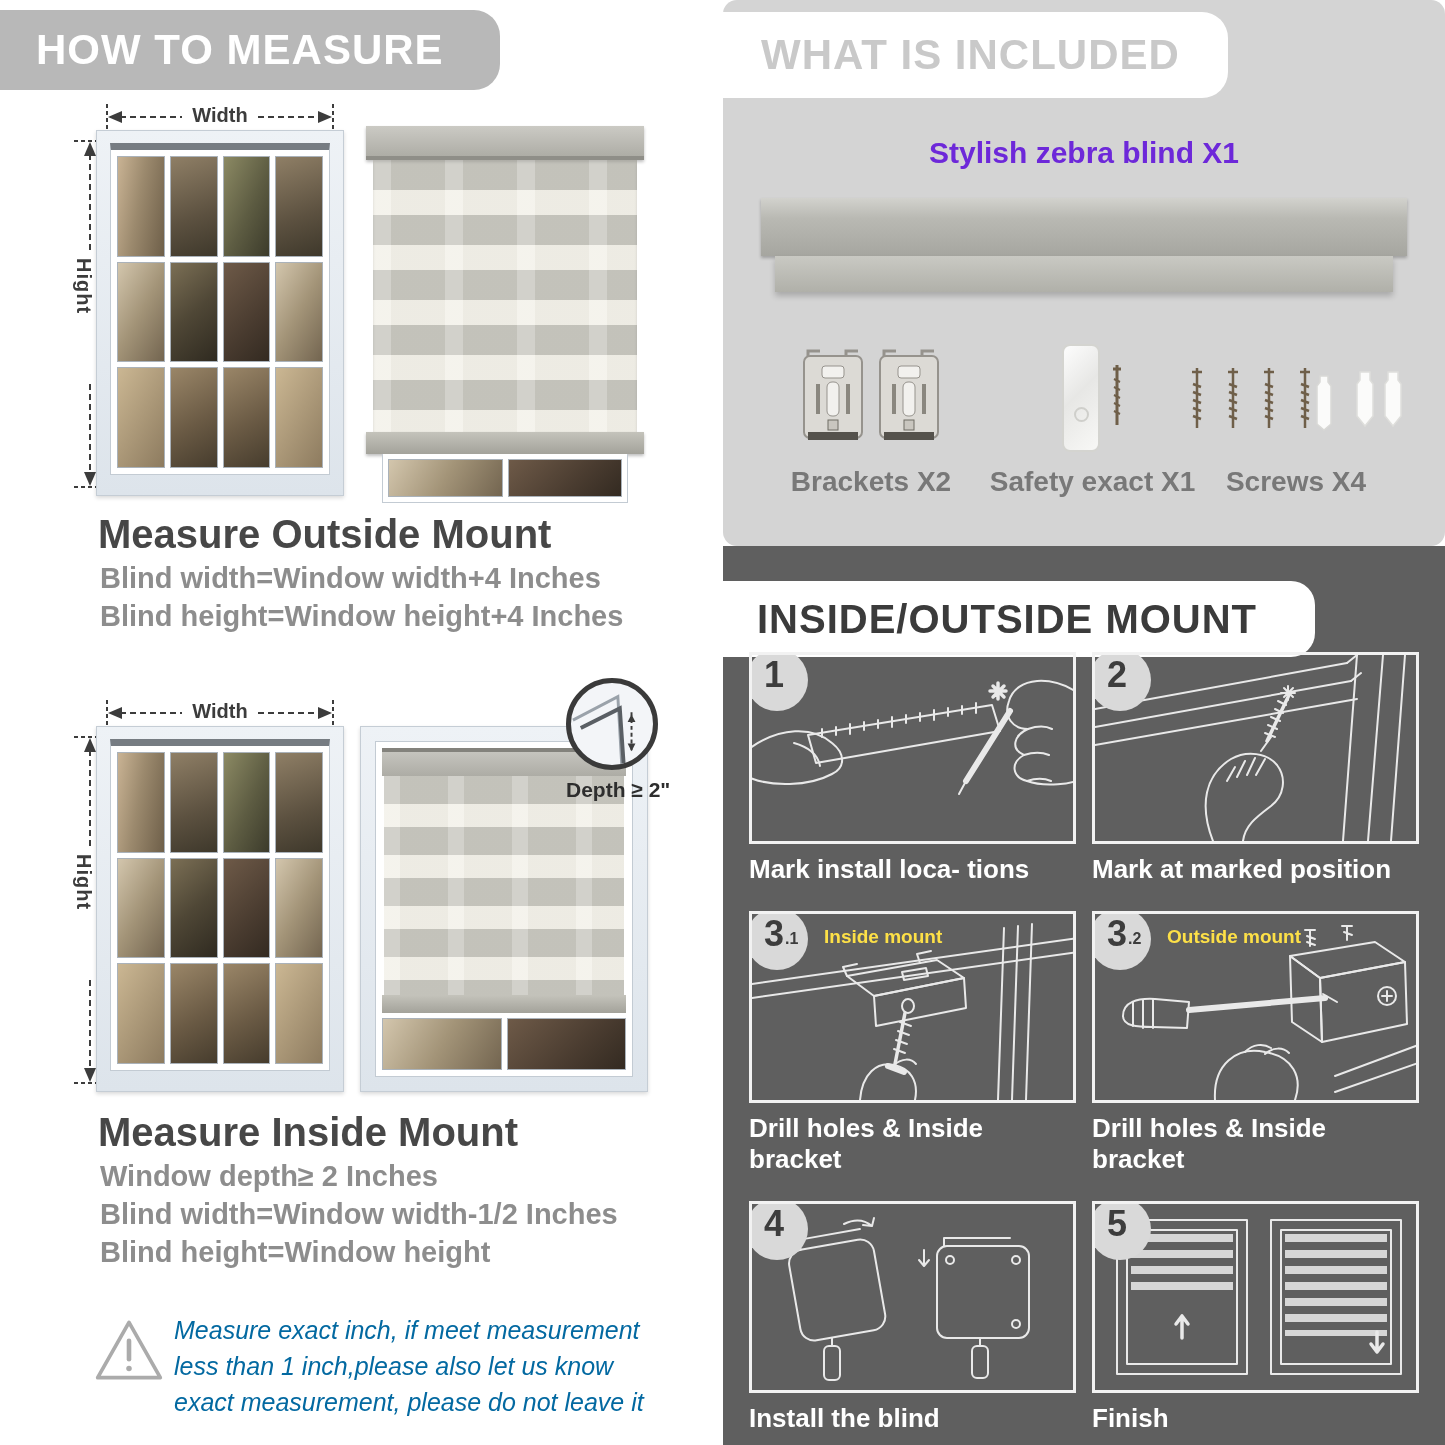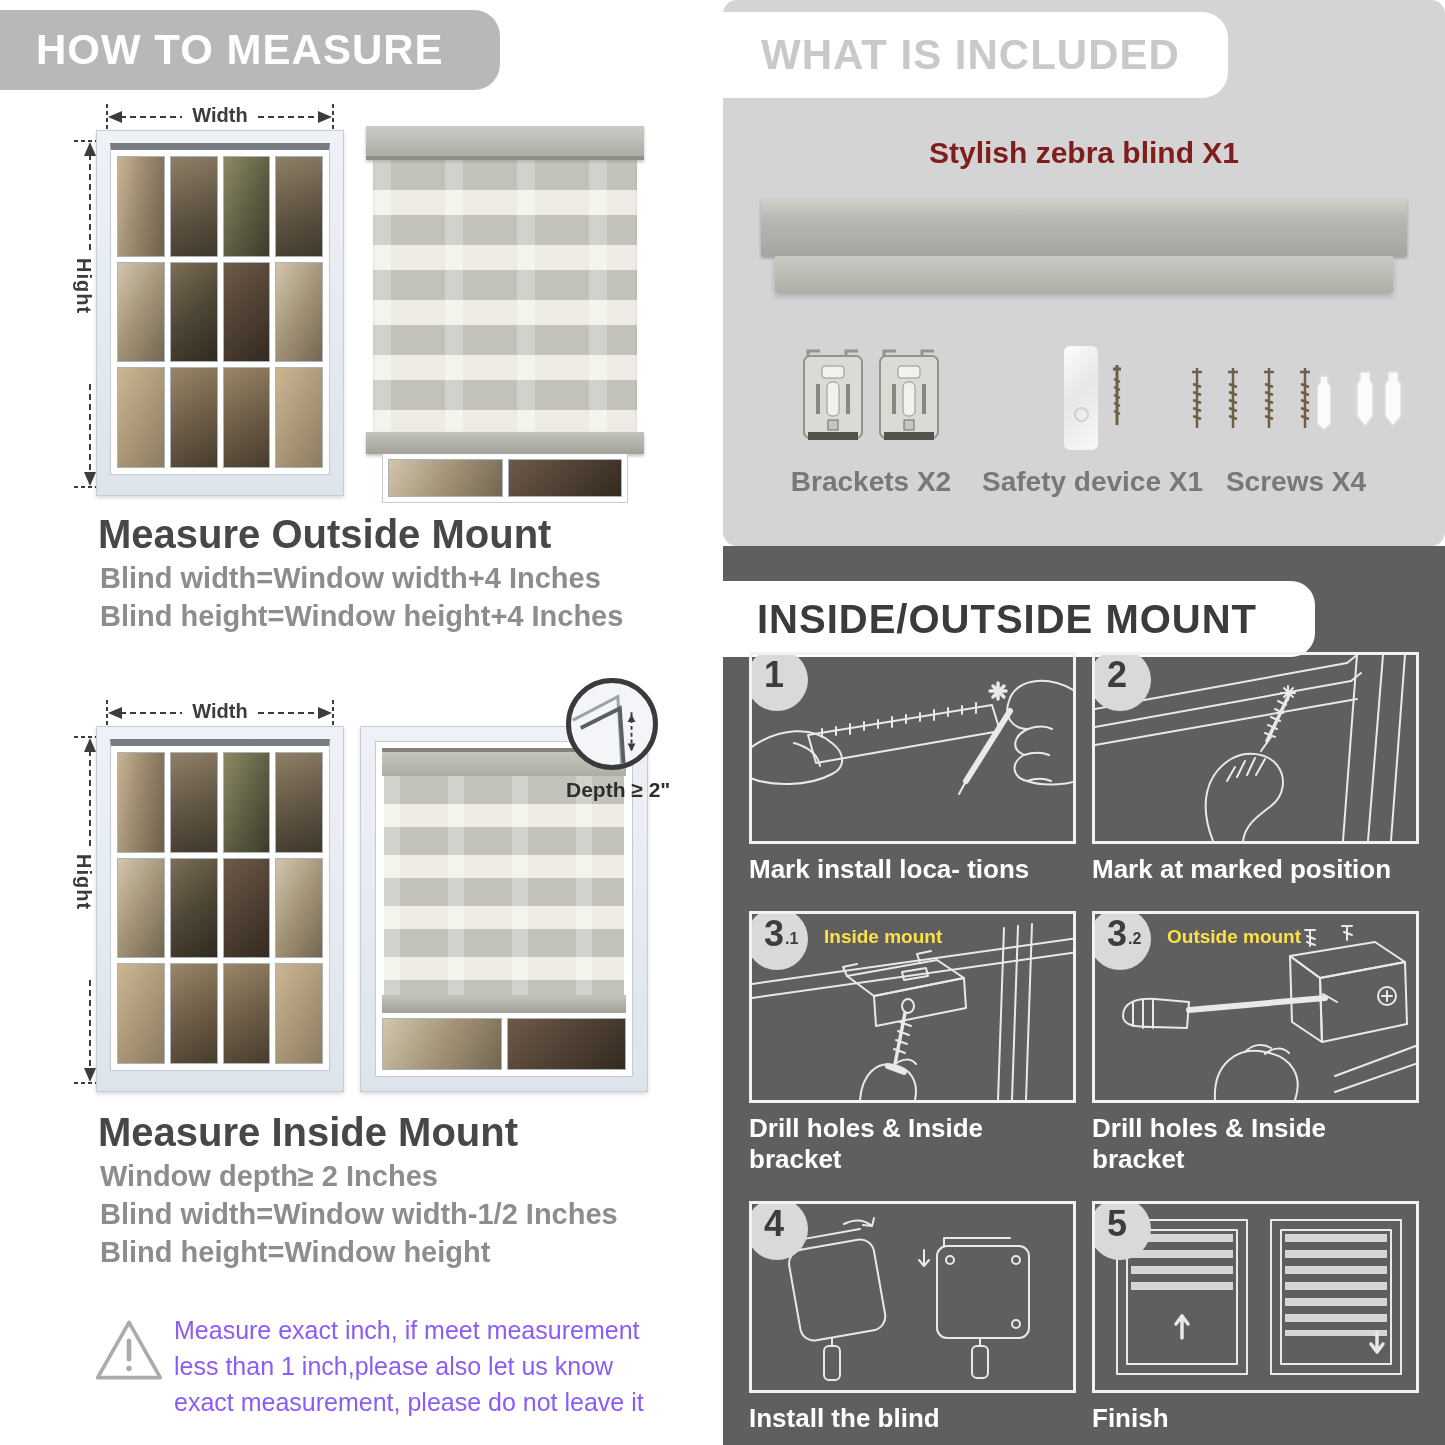--- a/index.html
+++ b/index.html
@@ -79,7 +79,7 @@
     border-radius:0 26px 26px 0;display:flex;align-items:center;padding-left:38px;box-sizing:border-box;}
   .banner-right span{color:#c9c9c9;font-size:42px;font-weight:bold;letter-spacing:1px;}
   .product-title{position:absolute;left:0;top:136px;width:100%;text-align:center;
-    color:#7f1d1d;font-size:30px;font-weight:bold;}
+    color:#6d28d9;font-size:30px;font-weight:bold;}
   .headrail-a{position:absolute;left:38px;top:198px;width:646px;height:58px;
     background:linear-gradient(180deg,#d2d2cd,#b9b9b3 35%,#a6a6a0);box-shadow:0 2px 3px rgba(0,0,0,.25);}
   .headrail-b{position:absolute;left:52px;top:256px;width:618px;height:36px;

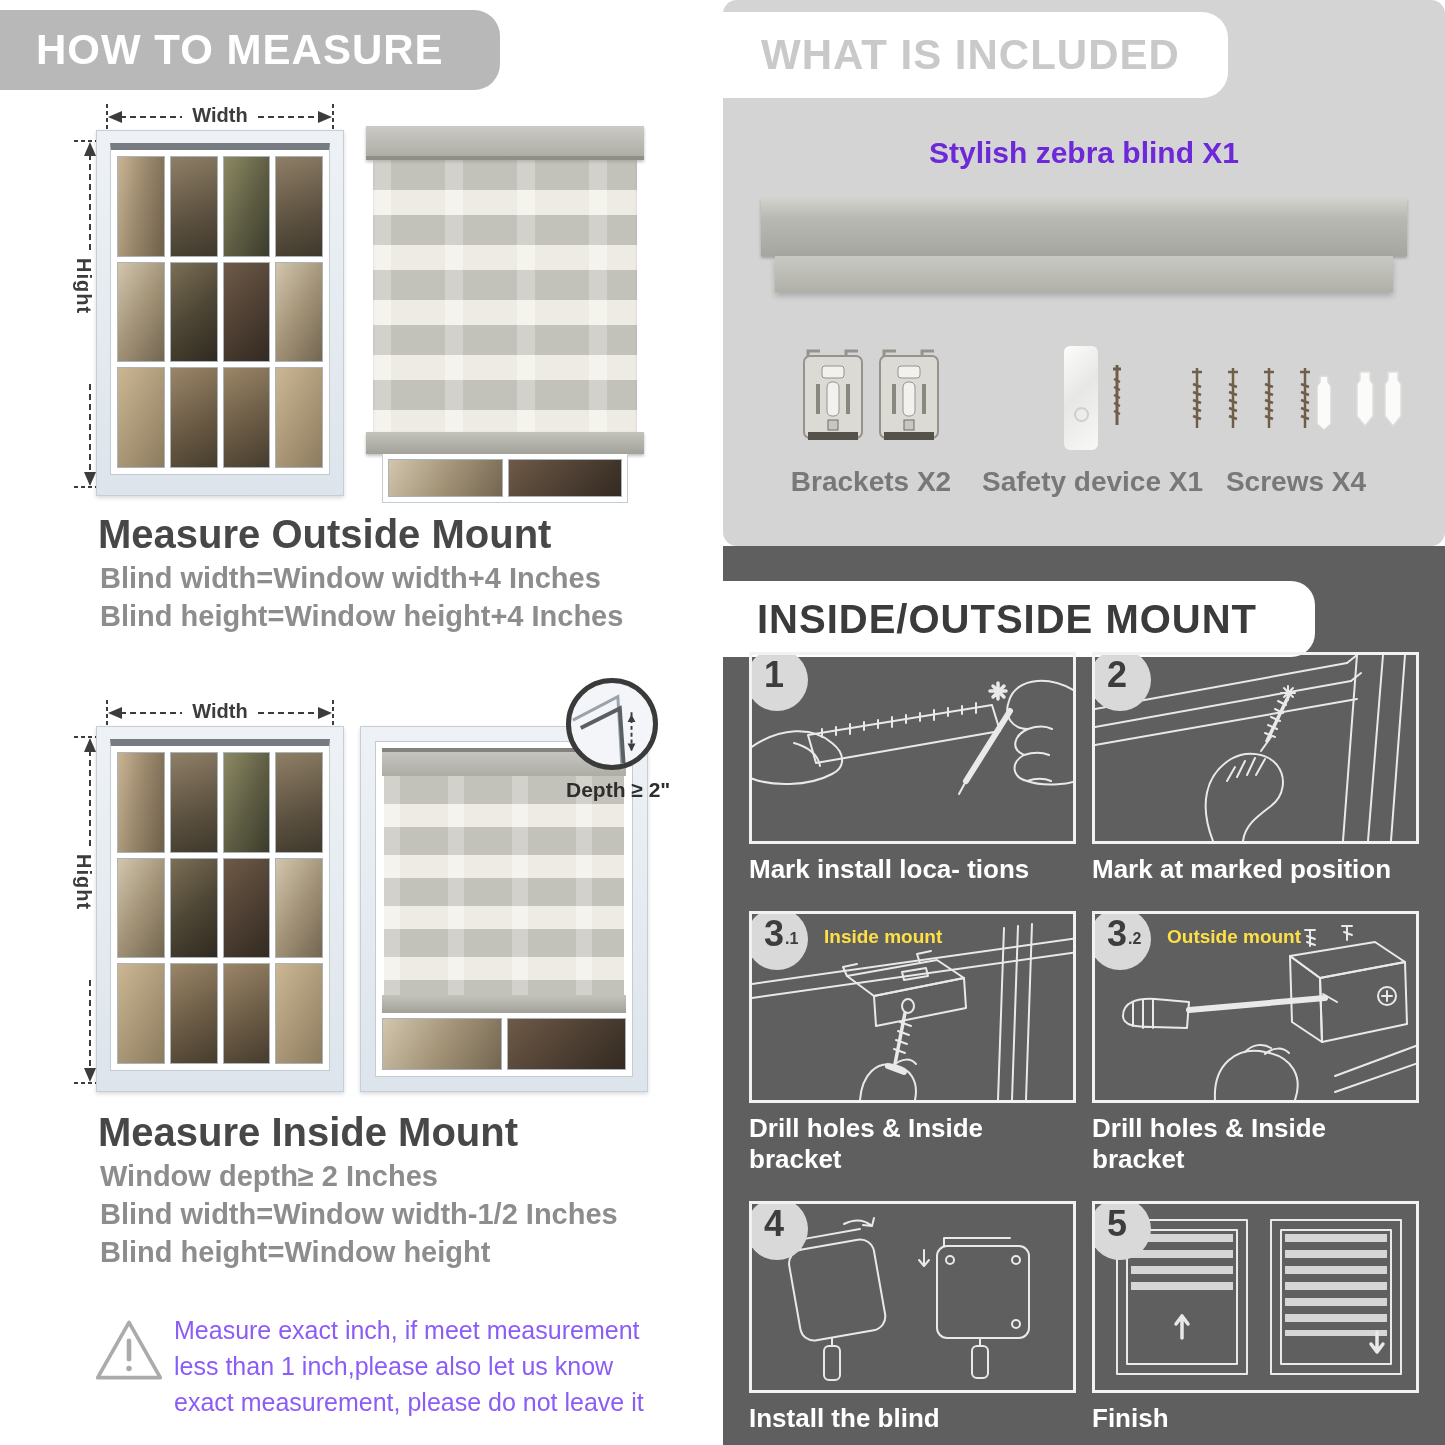--- a/index.html
+++ b/index.html
@@ -307,7 +307,7 @@
           <path d="M4,16 l6,3 M4,24 l6,3 M4,32 l6,3 M4,40 l6,3 M4,48 l6,3" stroke="#6f5f49" stroke-width="2"></path>
         </svg>
       </div>
-      <div class="label">Safety device X1</div>
+      <div class="label">Safety exact X1</div>
     </div>
 
     <div class="item" style="left:488px;top:344px;width:170px;">

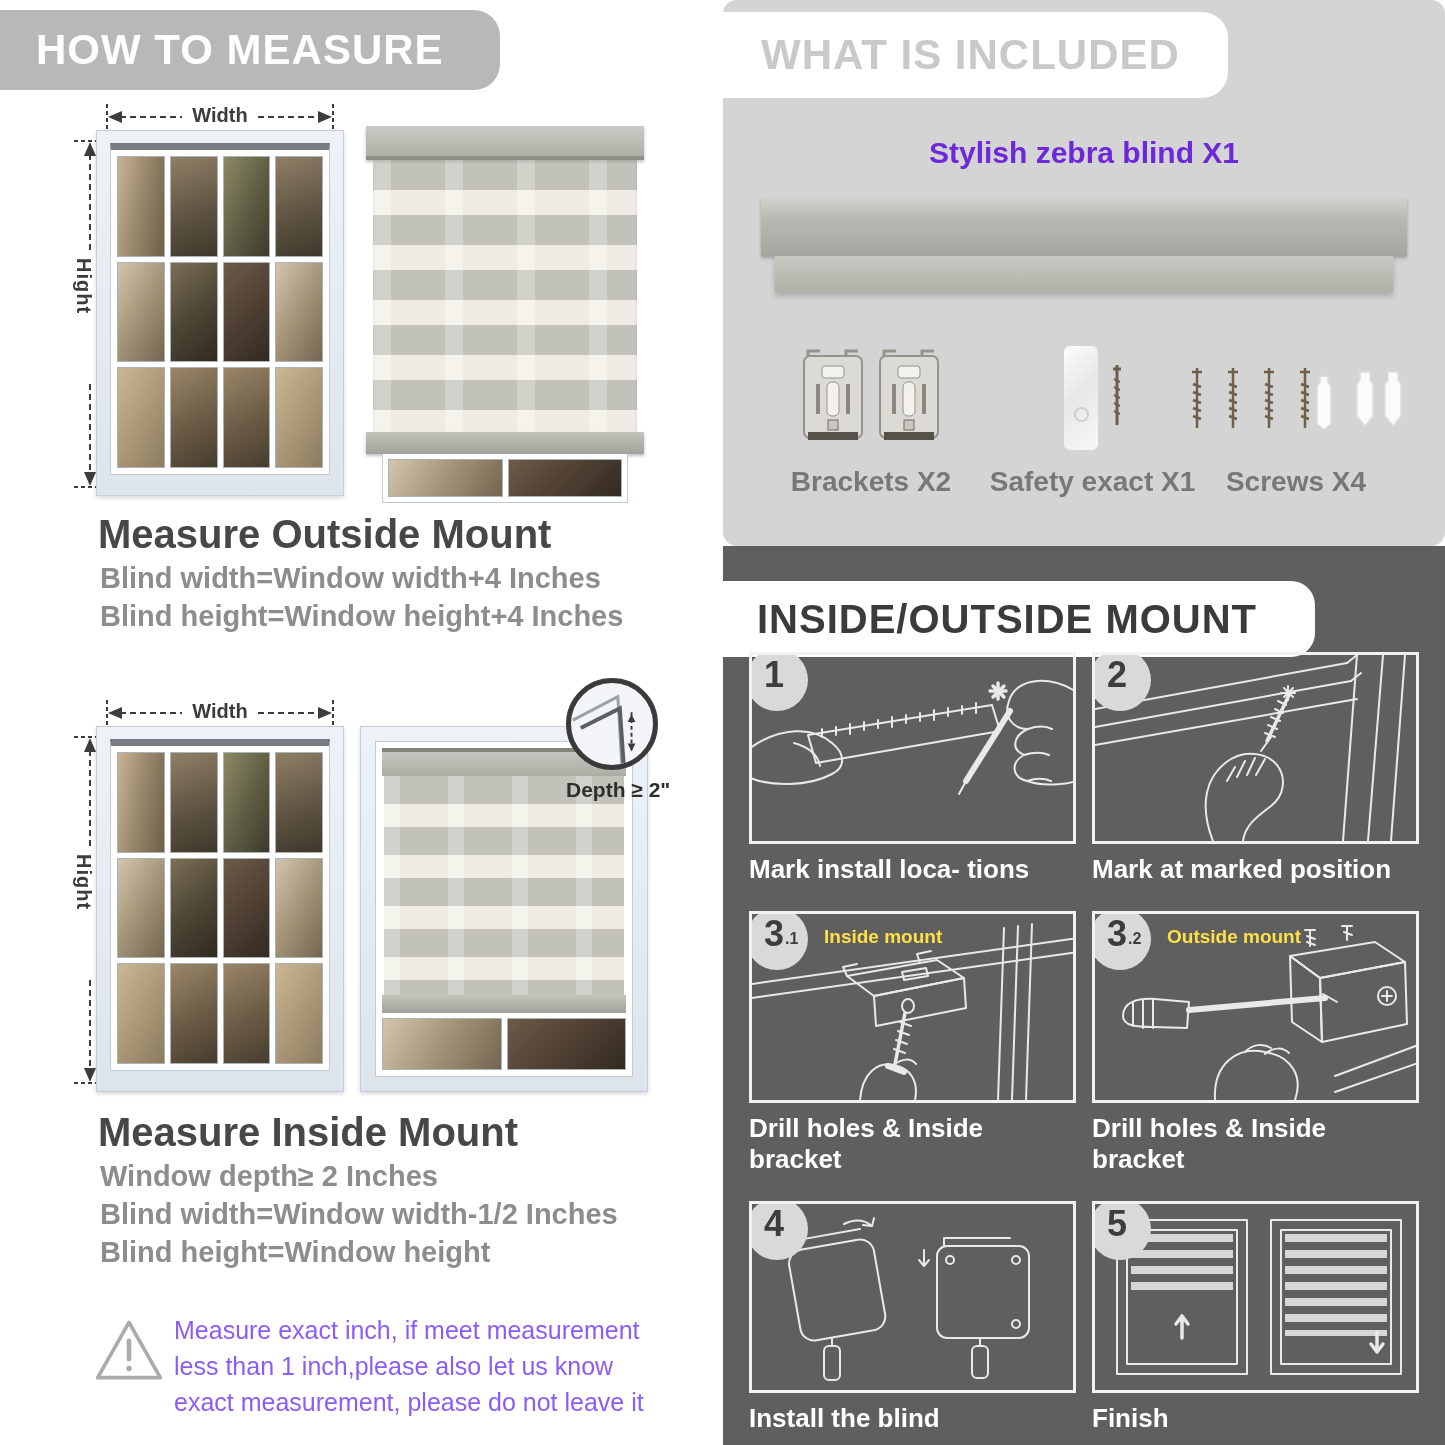--- a/index.html
+++ b/index.html
@@ -71,7 +71,7 @@
   .f-line{position:absolute;color:#8d8d8d;font-size:29px;font-weight:bold;}
 
   .warn-icon{position:absolute;left:94px;top:1316px;}
-  .warn-text{position:absolute;left:174px;top:1312px;width:500px;font-size:25px;line-height:36px;color:#8b5cf6;}
+  .warn-text{position:absolute;left:174px;top:1312px;width:500px;font-size:25px;line-height:36px;color:#0369a1;font-style:italic;}
 
   
   .panel-top{position:absolute;left:723px;top:0;width:722px;height:546px;background:#d4d4d4;border-radius:14px;}

